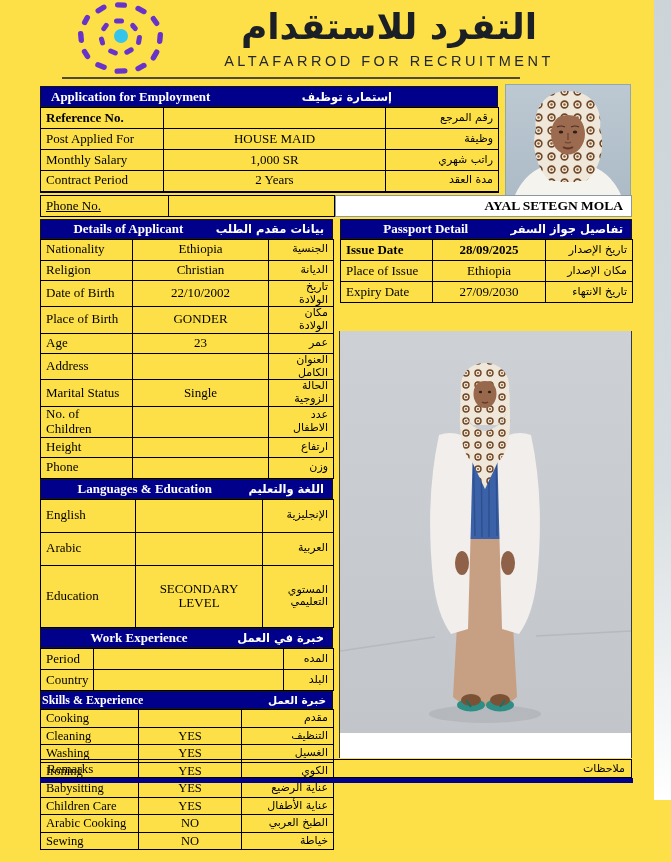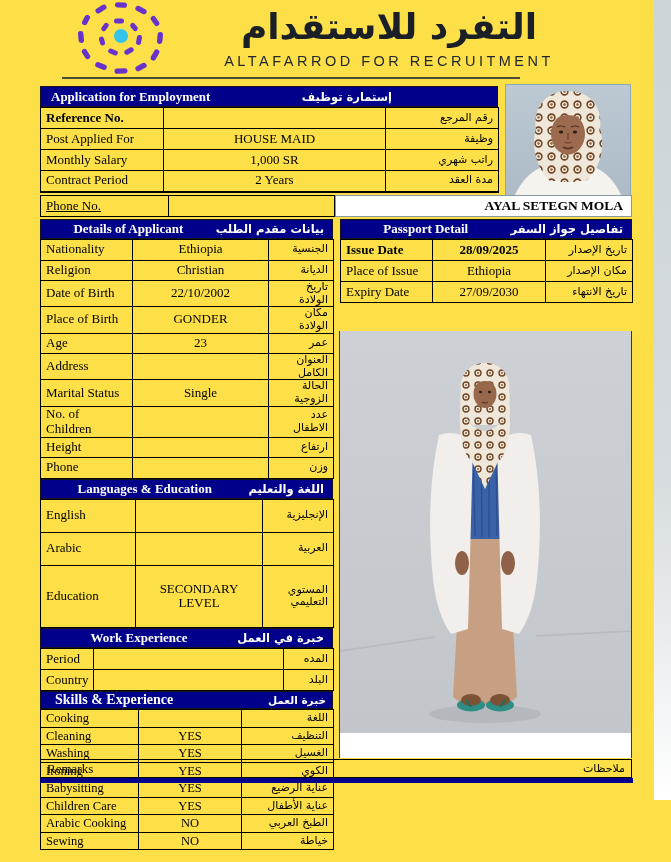--- a/index.html
+++ b/index.html
@@ -26,7 +26,7 @@
   .bar-3col .en{width:72%;text-align:center;}
   .bar-3col .ar{margin-left:auto;padding-right:8px;}
   .bar-skills{height:18px;}
-  .bar-skills .en{padding-left:14px;font-size:14px;}
+  .bar-skills .en{padding-left:1px;font-size:12px;}
   .bar-skills .ar{margin-left:auto;padding-right:6px;font-size:10.5px;}
   
   table{border-collapse:collapse;table-layout:fixed;}

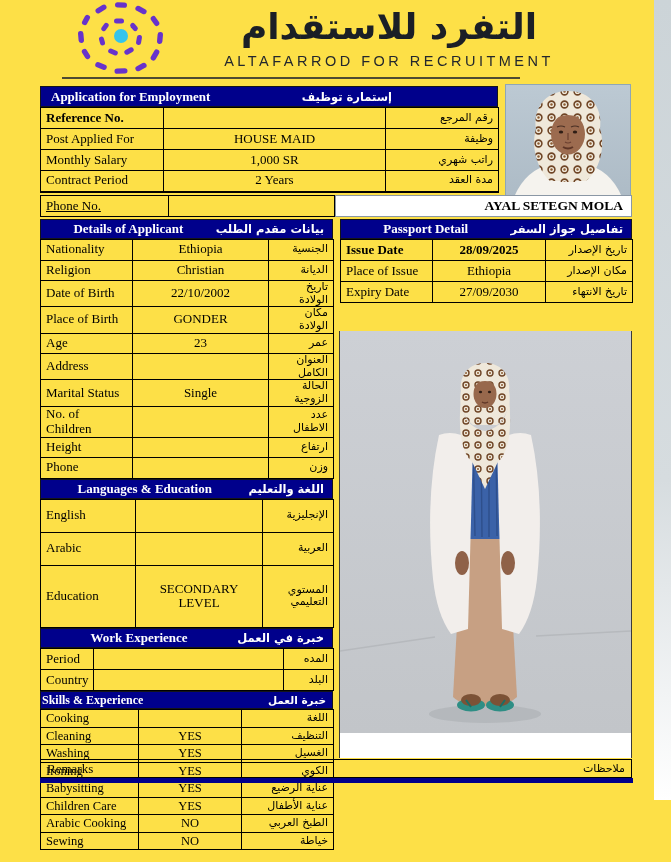--- a/index.html
+++ b/index.html
@@ -345,7 +345,7 @@
       <tr>
           <td class="lbl">Cooking</td>
           <td class="val"></td>
-          <td class="ar" dir="rtl">اللغة</td>
+          <td class="ar" dir="rtl">مقدم</td>
         </tr>
           <tr>
           <td class="lbl">Cleaning</td>

